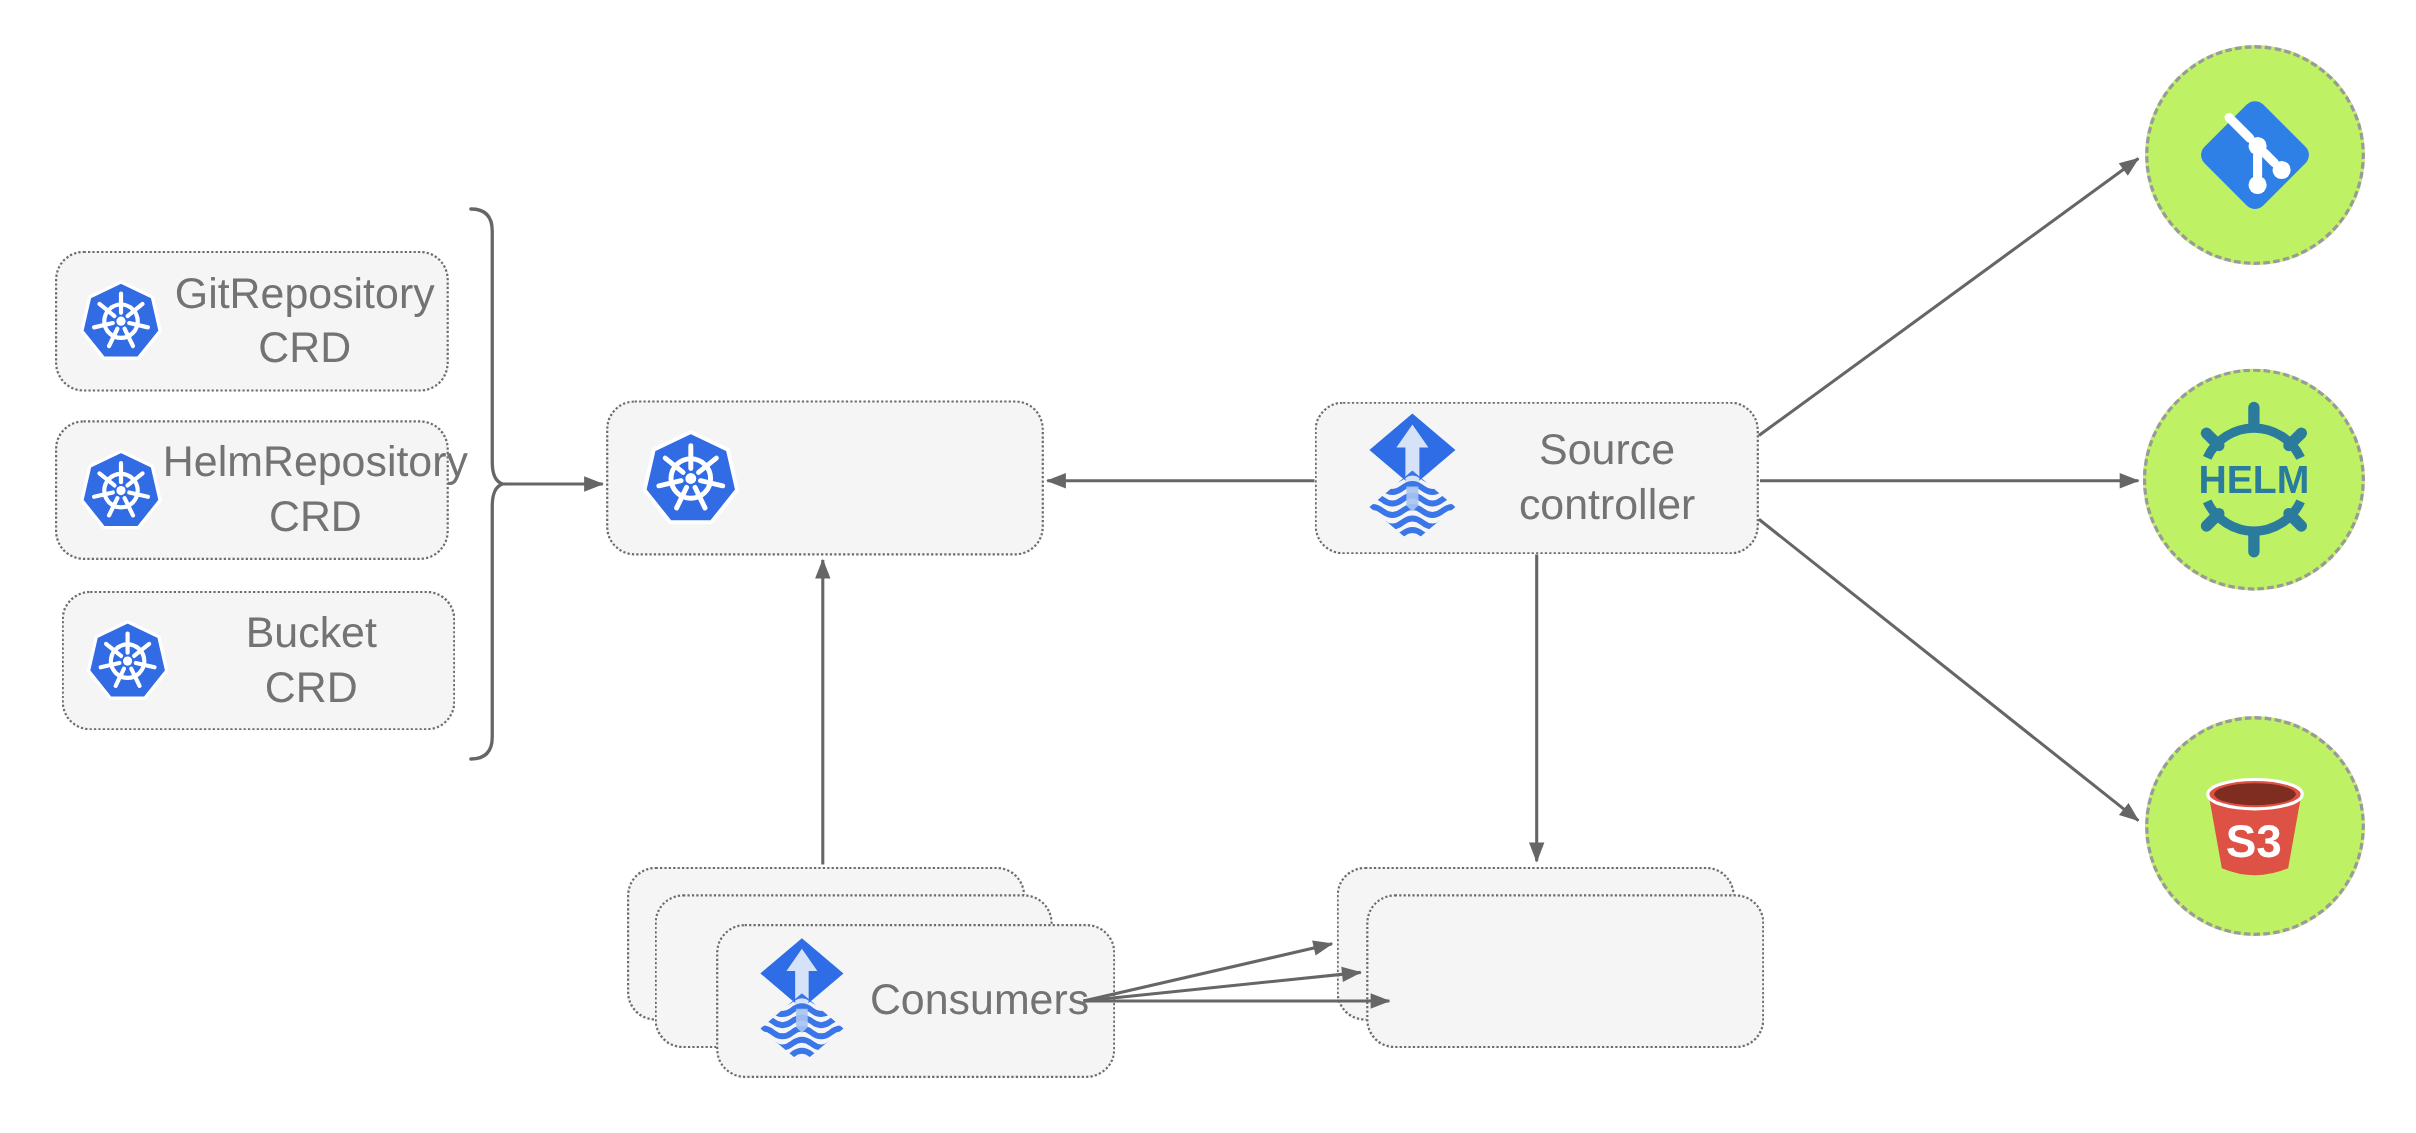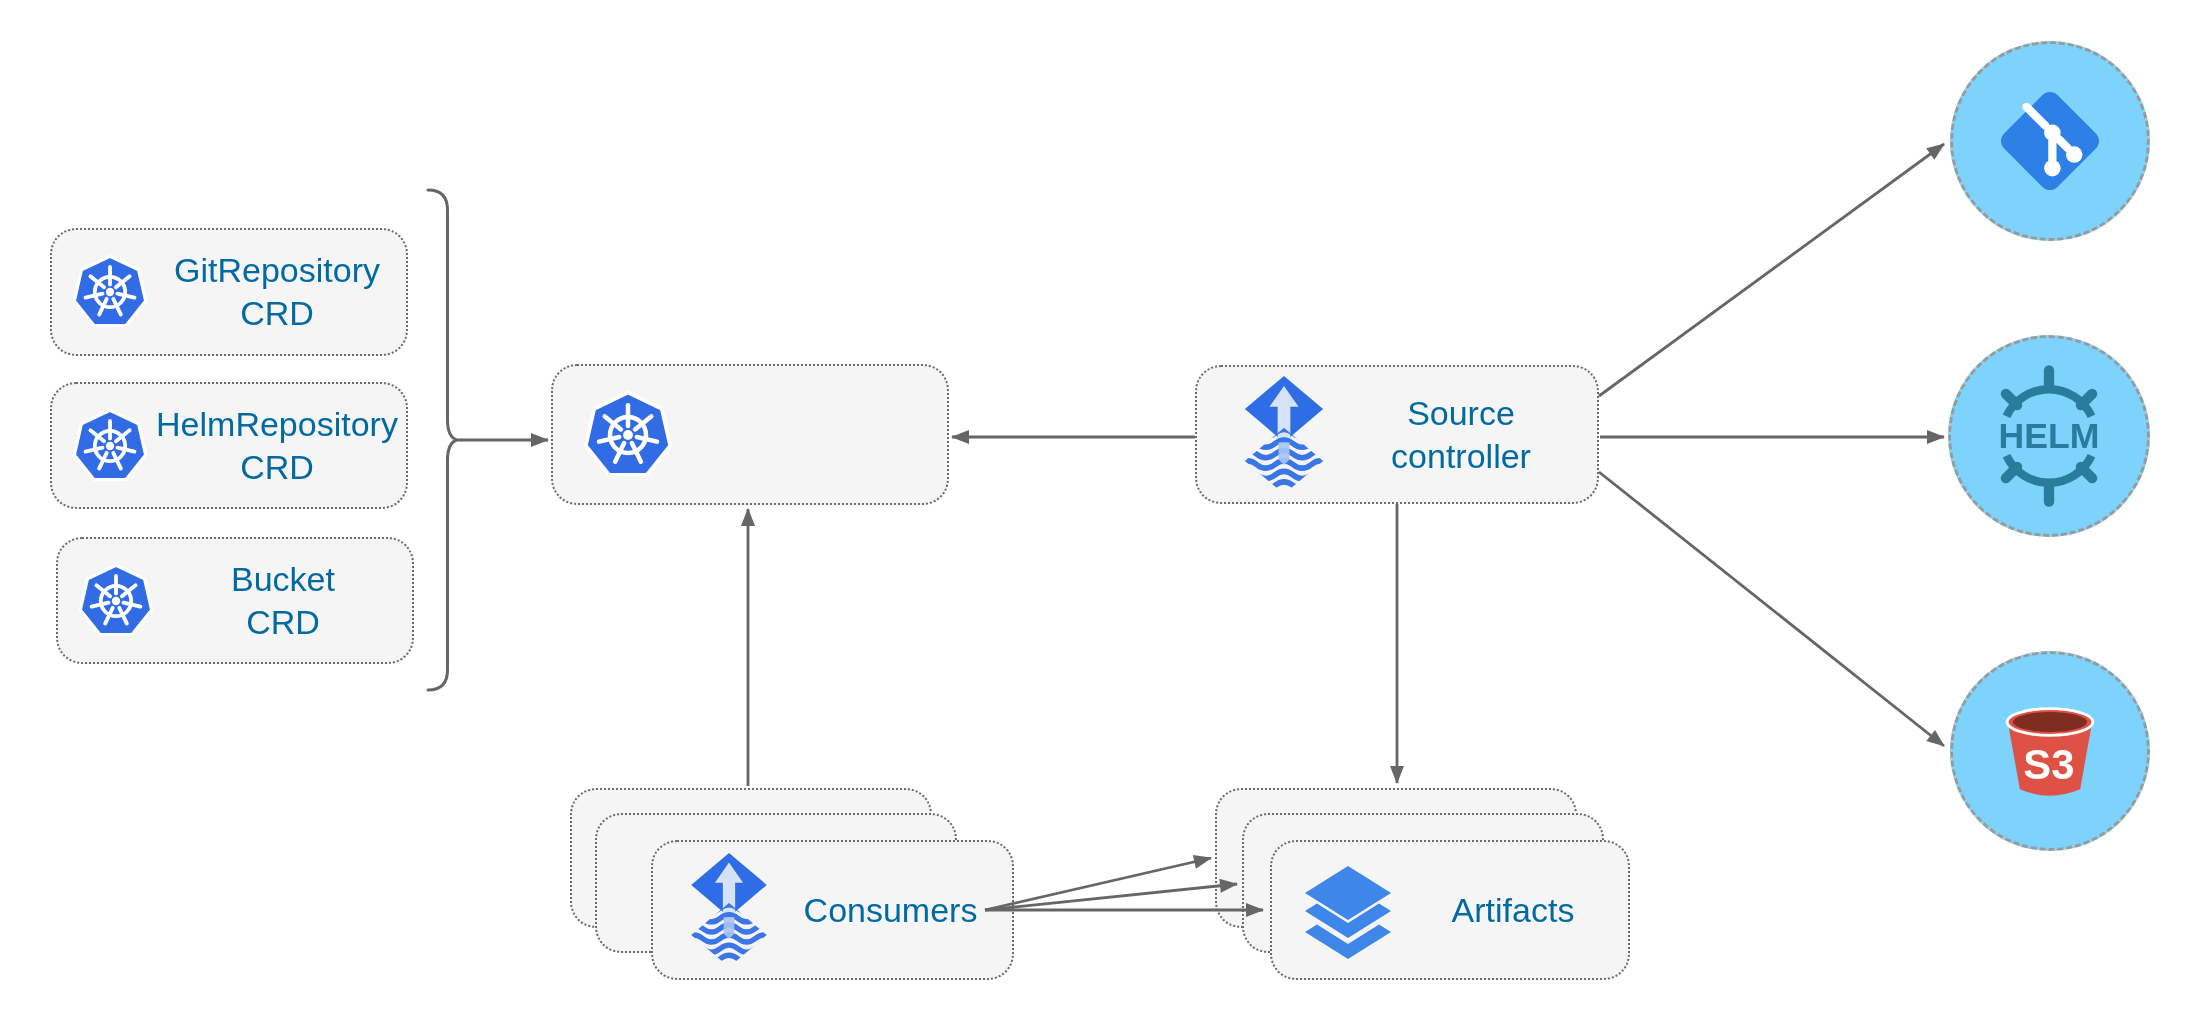--- a/index.html
+++ b/index.html
@@ -7,7 +7,7 @@
           font-family:"Liberation Sans",sans-serif;color:#0b0b0b;}
   .node{position:absolute;background:#F5F5F5;border:2.5px dotted #6b6b6b;border-radius:26px;
         box-sizing:border-box;display:flex;align-items:center;}
-  .label{flex:1;text-align:center;font-size:34px;line-height:1.26;white-space:pre-line;color:#0369a1;}
+  .label{flex:1;text-align:center;font-size:39px;line-height:1.26;white-space:pre-line;color:#737373;}
   .ext{position:absolute;border-radius:50%;border:3px dashed #9a9a9a;background:#7dd3fc;
        box-sizing:border-box;display:flex;align-items:center;justify-content:center;}
   .icon{flex:0 0 auto;}

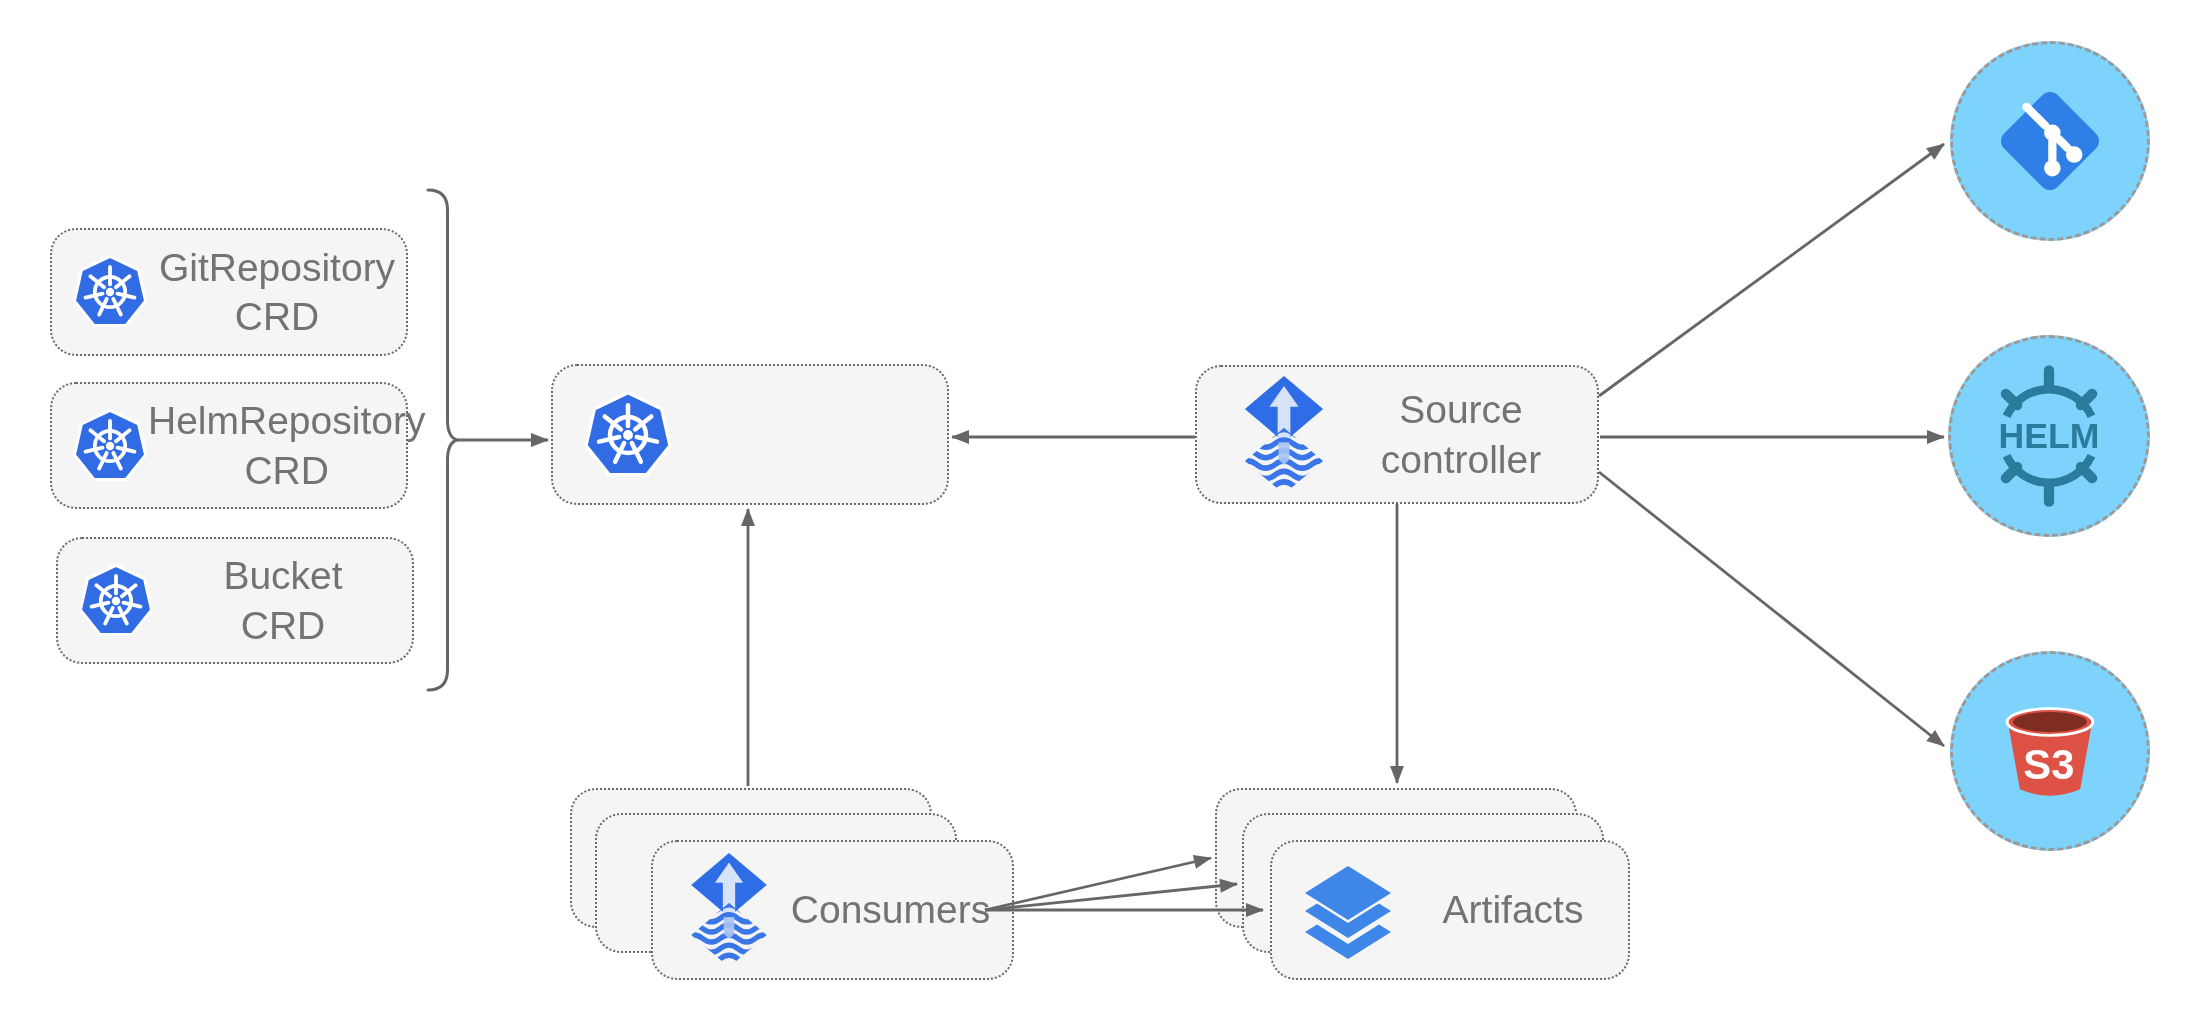--- a/index.html
+++ b/index.html
@@ -8,7 +8,7 @@
   .node{position:absolute;background:#F5F5F5;border:2.5px dotted #6b6b6b;border-radius:26px;
         box-sizing:border-box;display:flex;align-items:center;}
   .label{flex:1;text-align:center;font-size:39px;line-height:1.26;white-space:pre-line;color:#737373;}
-  .ext{position:absolute;border-radius:50%;border:3px dashed #9a9a9a;background:#7dd3fc;
+  .ext{position:absolute;border-radius:50%;border:3px dashed #9a9a9a;background:#bef264;
        box-sizing:border-box;display:flex;align-items:center;justify-content:center;}
   .icon{flex:0 0 auto;}
   svg.overlay{position:absolute;left:0;top:0;pointer-events:none;z-index:10;}

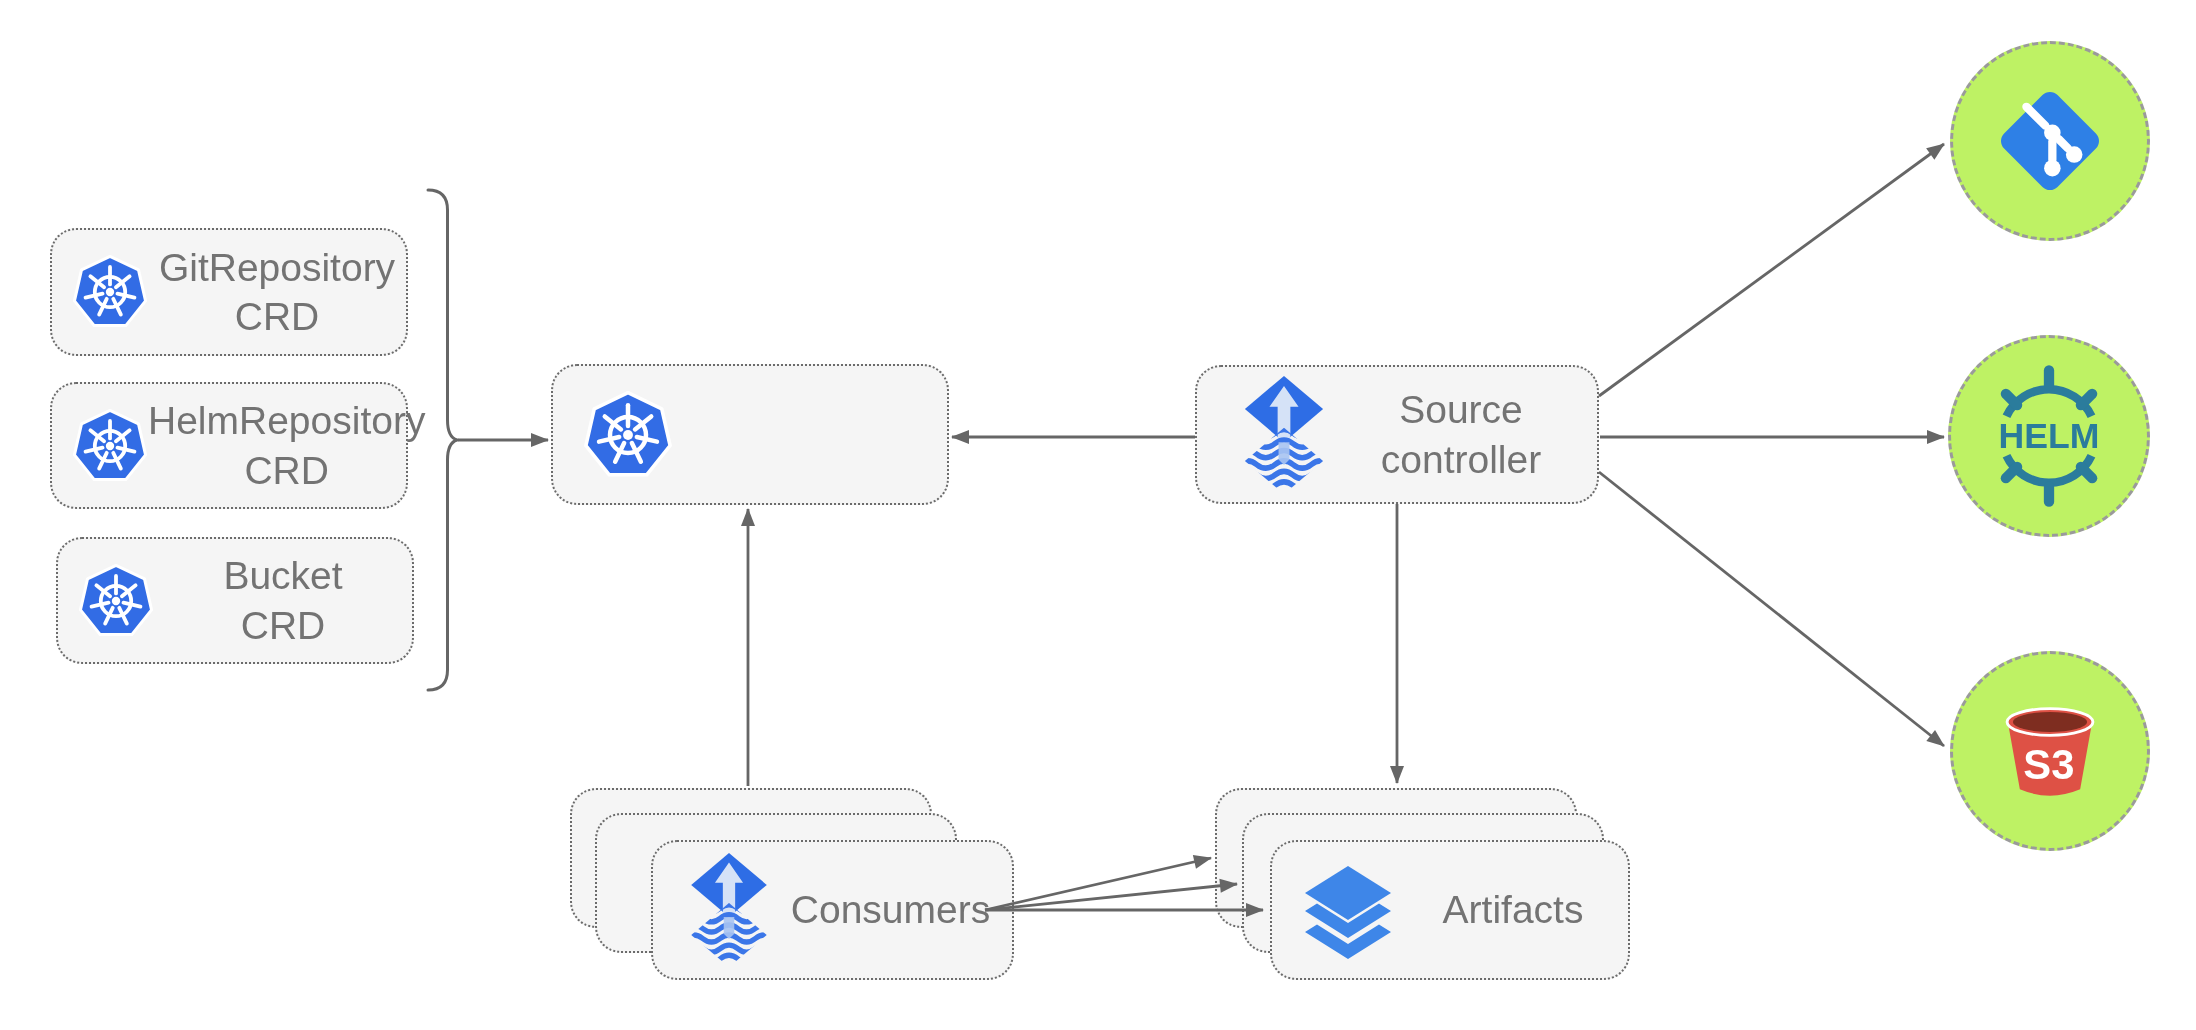--- a/index.html
+++ b/index.html
@@ -149,12 +149,6 @@
 
   <div class="node" style="left:1215px;top:788px;width:362px;height:140px"></div>
   <div class="node" style="left:1242px;top:813px;width:362px;height:140px"></div>
-  <div class="node" style="left:1270px;top:840px;width:360px;height:140px">
-    <svg class="icon" style="width:100px;height:100px;margin-left:26px">
-        <use href="#icon-layers"></use>
-      </svg>
-    <div class="label">Artifacts</div>
-  </div>
 
   <div class="ext" style="left:1950px;top:41px;width:200px;height:200px">
     <svg style="width:118px;height:118px">

